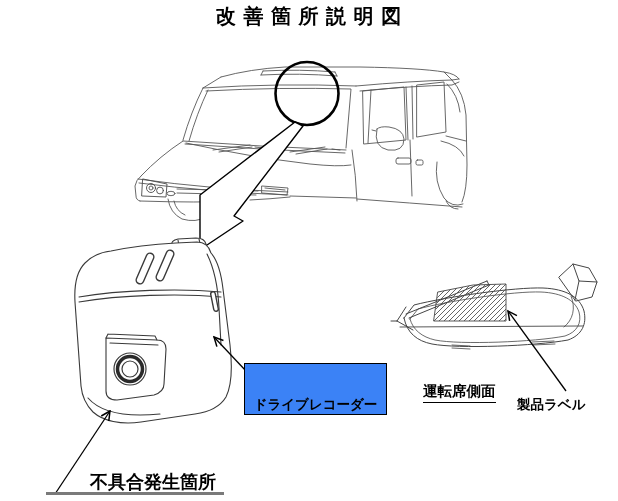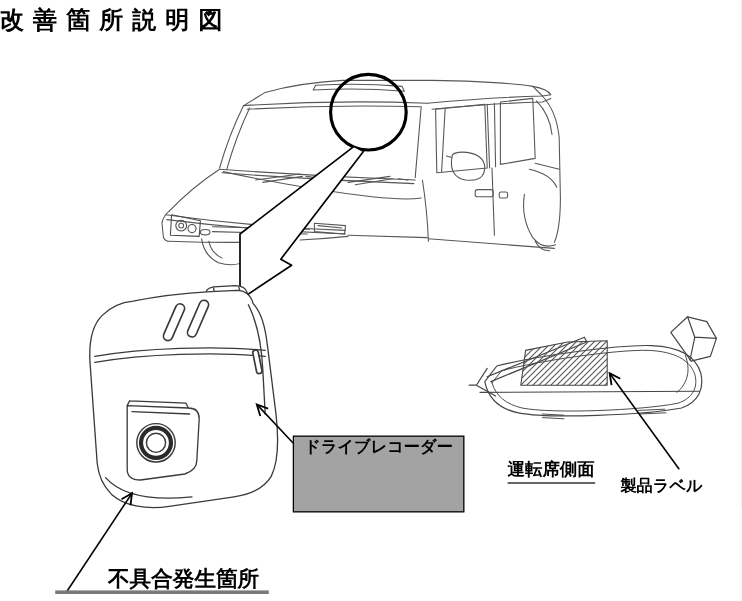--- a/index.html
+++ b/index.html
@@ -12,7 +12,7 @@
     overflow:hidden;margin:0 auto;
   }
   .title{
-    position:absolute;left:0;right:0;top:3px;text-align:left;
+    position:absolute;left:0;right:0;top:3px;text-align:center;
     font-size:20px;font-weight:bold;letter-spacing:1px;white-space:pre;
   }
   .artwork{position:absolute;left:0;top:0;}

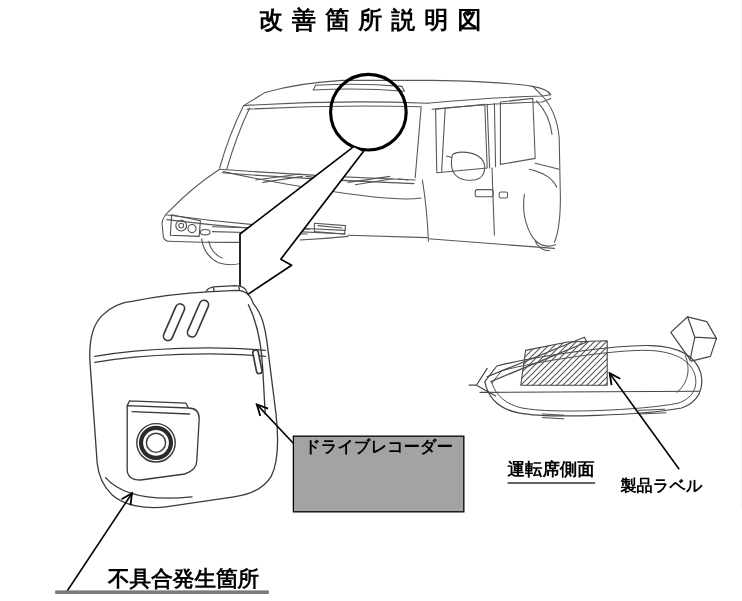--- a/index.html
+++ b/index.html
@@ -17,9 +17,9 @@
   }
   .artwork{position:absolute;left:0;top:0;}
   .label-box{
-    position:absolute;left:244px;top:363px;width:143px;height:64px;
-    border:1.7px solid var(--ink);box-sizing:border-box;background:#a3a3a3;
-    display:flex;align-items:flex-start;justify-content:center;
+    position:absolute;left:244px;top:363px;width:143px;height:52px;
+    border:1.7px solid var(--ink);box-sizing:border-box;background:#3b82f6;
+    display:flex;align-items:flex-end;justify-content:center;
     font-size:13.5px;font-weight:bold;white-space:nowrap;
   }
   .defect-label{

